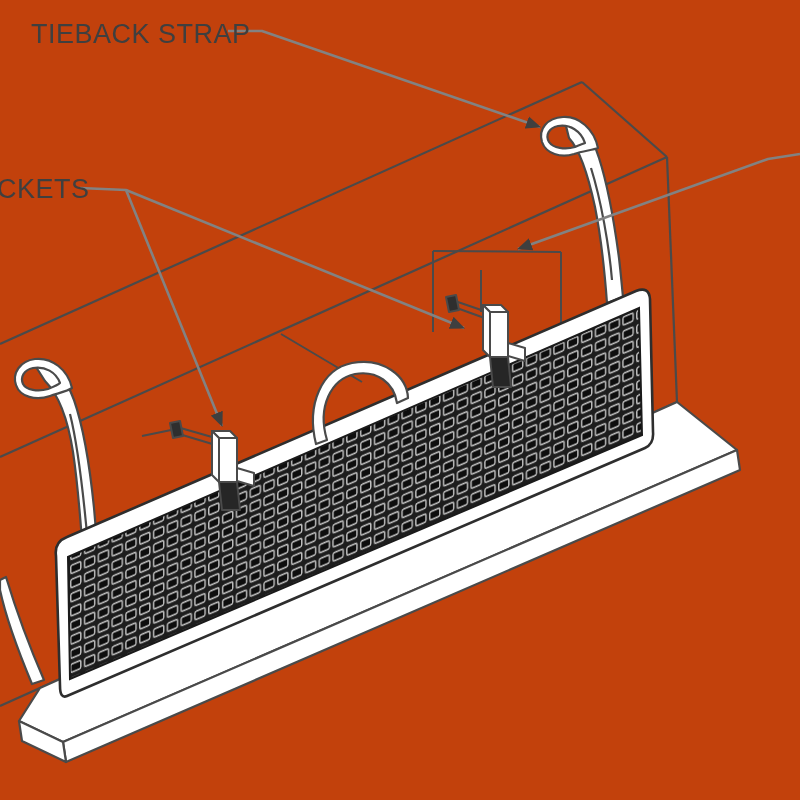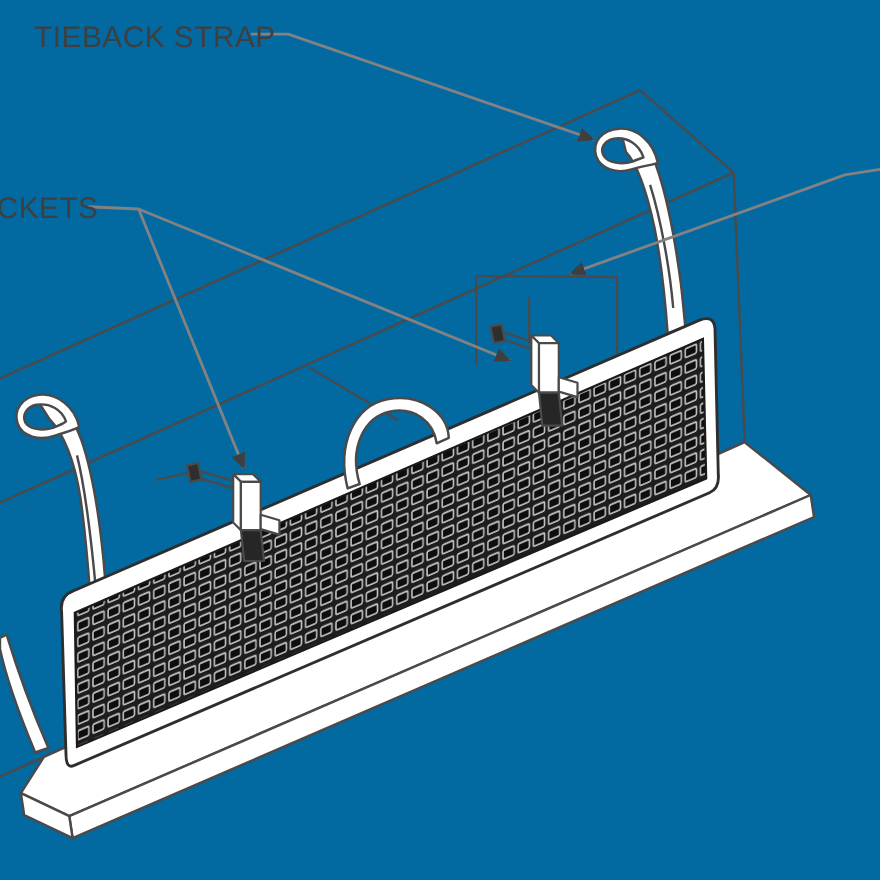--- a/index.html
+++ b/index.html
@@ -3,7 +3,7 @@
 <meta charset="utf-8">
 <style>
   html,body{margin:0;padding:0;background:#fff;width:800px;height:800px;overflow:hidden;}
-  .canvas{position:relative;width:800px;height:800px;background:#0369a1;
+  .canvas{position:relative;width:800px;height:800px;background:#c2410c;
           font-family:"Liberation Sans", sans-serif;}
   svg{display:block;}
   text.diagram-label{font-family:"Liberation Sans", sans-serif;font-size:27px;

